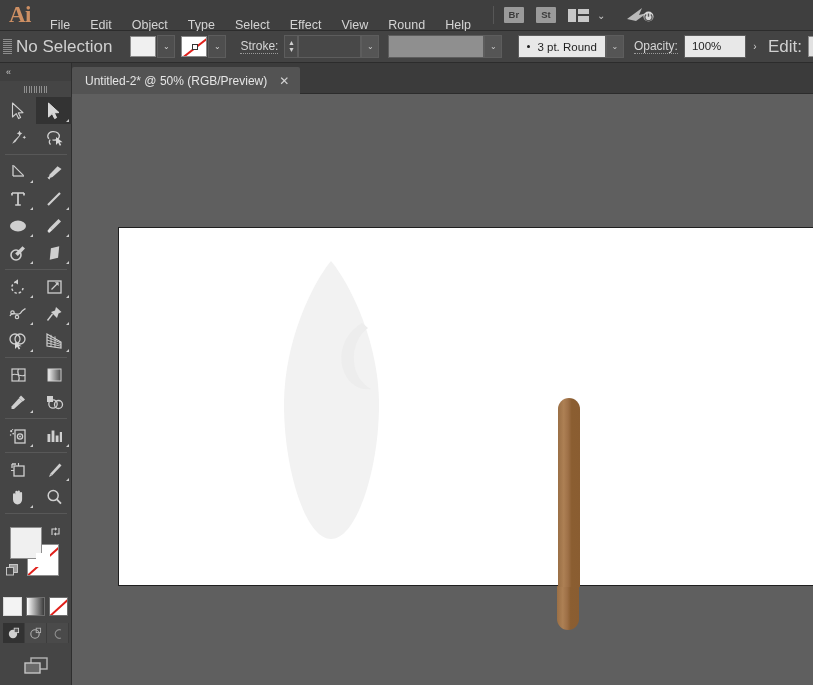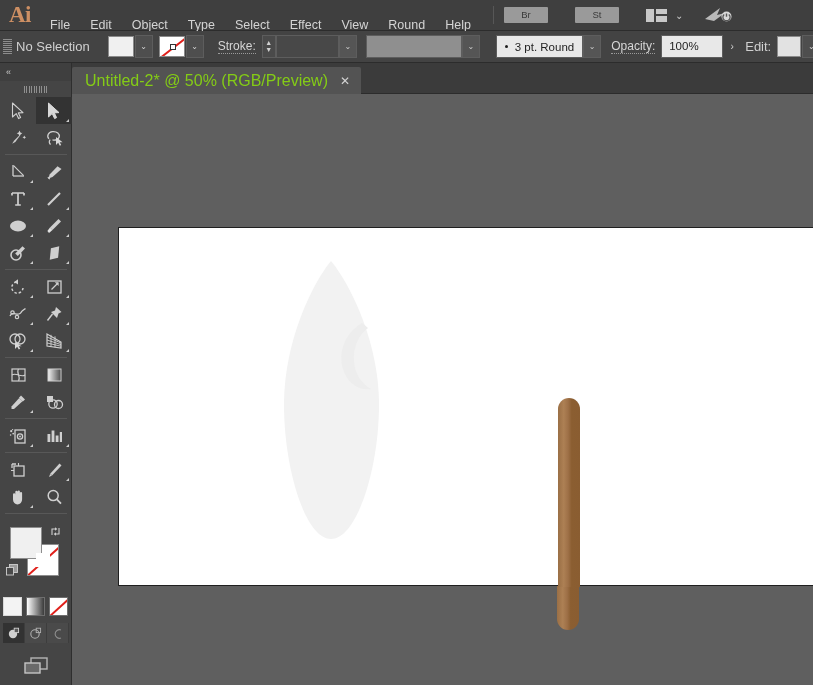--- a/index.html
+++ b/index.html
@@ -34,9 +34,9 @@
     width: 1px; height: 18px; background: #575757; margin: 0 10px 0 12px;
   }
   .mb-badge {
-    width: 44px; height: 16px; background: #9a9a9a; color: #3a3a3a;
-    font-size: 9.5px; font-weight: normal; text-align: center; line-height: 16px;
-    margin-right: 27px; border-radius: 1px;
+    width: 20px; height: 16px; background: #9a9a9a; color: #3a3a3a;
+    font-size: 9.5px; font-weight: bold; text-align: center; line-height: 16px;
+    margin-right: 12px; border-radius: 1px;
   }
   .mb-arrange { display: flex; align-items: center; margin-right: 4px; }
   .arr-grid { display: flex; gap: 2px; }

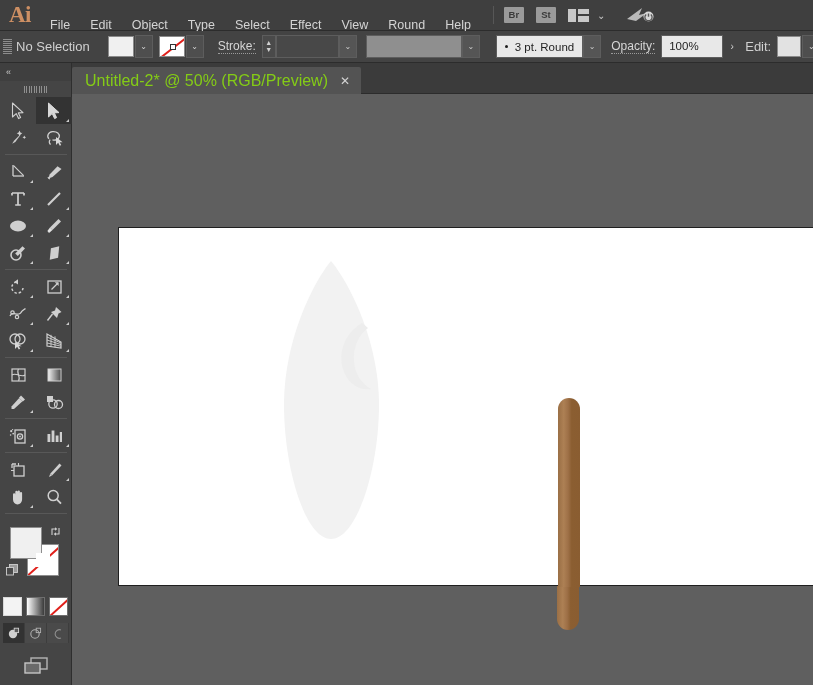--- a/index.html
+++ b/index.html
@@ -61,7 +61,7 @@
   }
   .grip i { display: block; height: 1px; background: #8d8d8d; width: 9px; }
   .cb-label {
-    color: #d0d0d0; font-size: 13px; white-space: nowrap;
+    color: #d0d0d0; font-size: 17px; white-space: nowrap;
   }
   .cb-sep { width: 1px; height: 22px; background: #575757; margin: 0 9px; }
   .swatch-box {

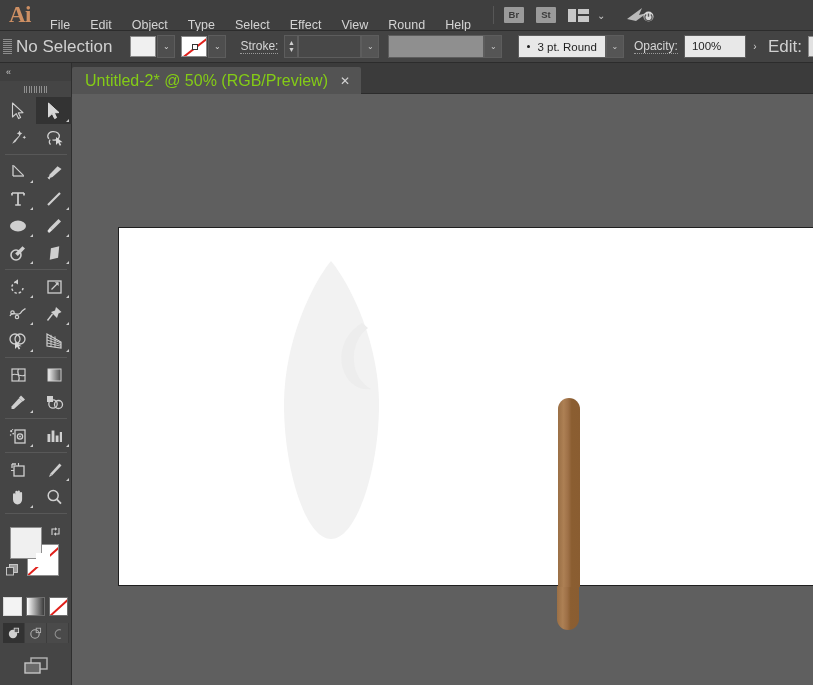--- a/index.html
+++ b/index.html
@@ -137,7 +137,7 @@
     padding: 0 11px 0 13px;
     border-top-left-radius: 2px; border-top-right-radius: 2px;
   }
-  .doc-tab-title { color: #84cc16; font-size: 16px; white-space: nowrap; }
+  .doc-tab-title { color: #e5e5e5; font-size: 12px; white-space: nowrap; }
   .doc-tab-close { color: #d3d3d3; font-size: 12px; line-height: 1; }
 
   

